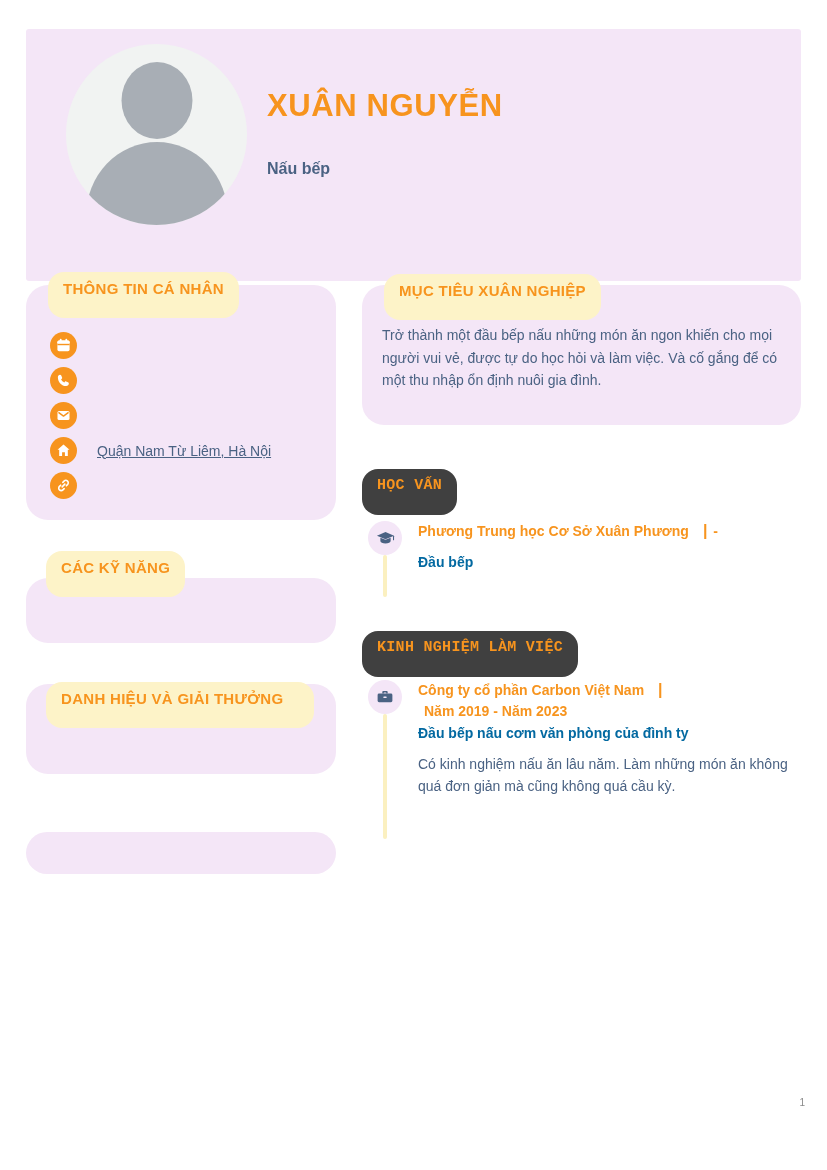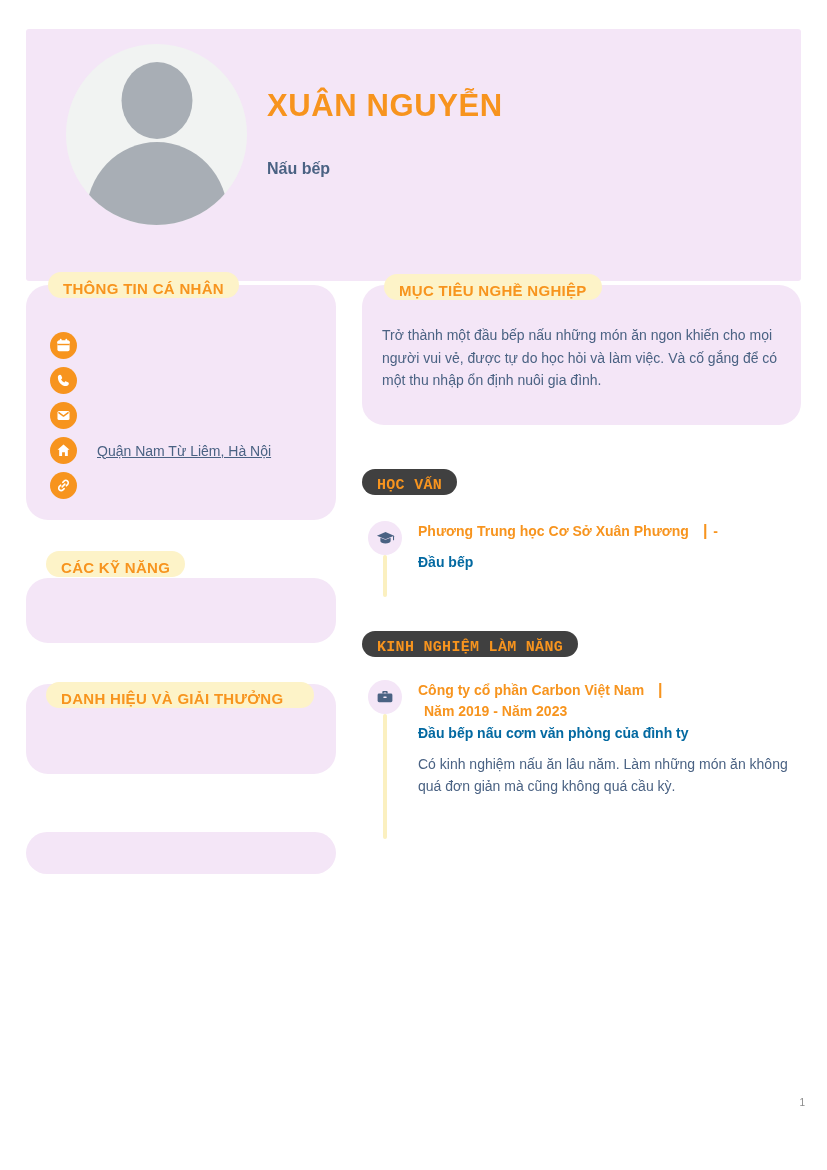--- a/index.html
+++ b/index.html
@@ -45,7 +45,7 @@
   .card { position: absolute; background: #f4e6f7; border-radius: 22px; }
   .badge {
     position: absolute; display: inline-flex; align-items: center;
-    padding: 7px 15px 0; border-radius: 16px;
+    padding: 7px 15px 20px; border-radius: 16px;
     font-size: 15px; font-weight: bold; letter-spacing: .3px;
     color: #f7941e; line-height: 1.28; white-space: pre-line;
   }

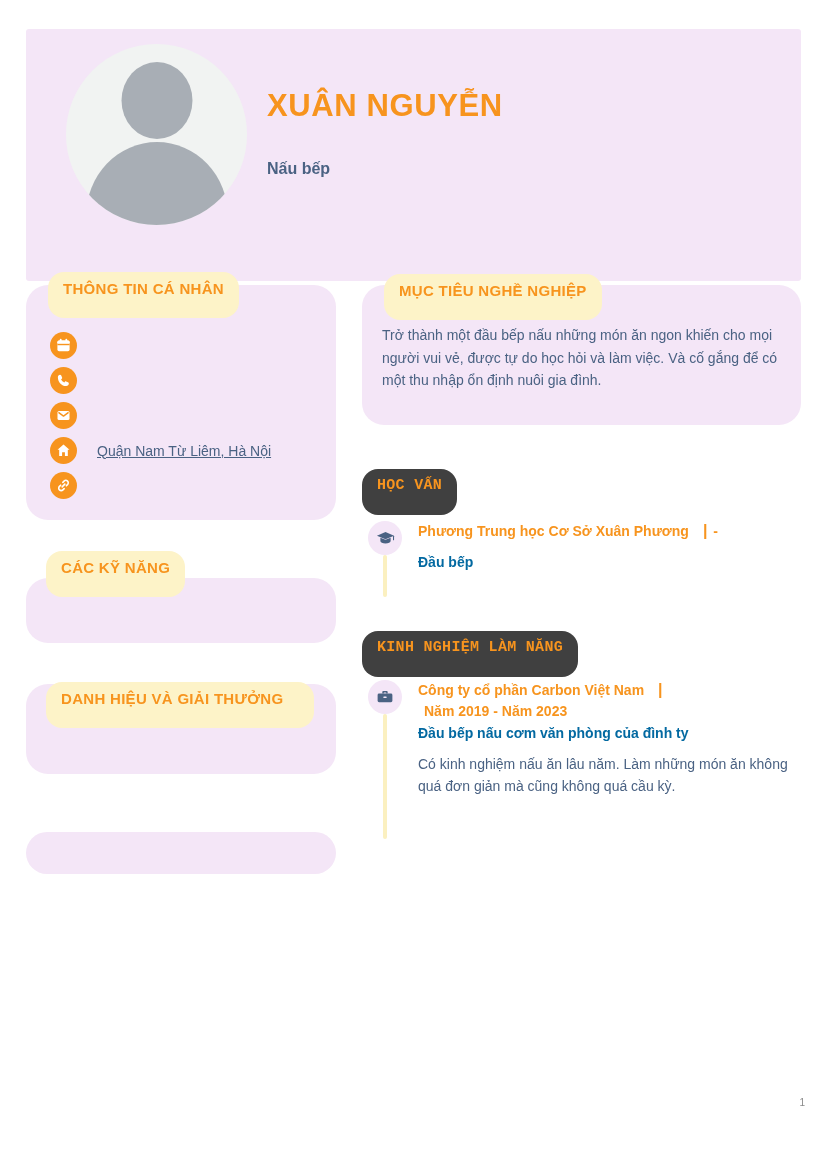--- a/index.html
+++ b/index.html
@@ -192,7 +192,7 @@
   <div class="card c-certs"></div>
 
   <div class="card c-objective"></div>
-  <div class="badge yellow b-objective">MỤC TIÊU NGHỀ NGHIỆP</div>
+  <div class="badge yellow b-objective">MỤC TIÊU XUÂN NGHIỆP</div>
   <div class="obj-text">Trở thành một đầu bếp nấu những món ăn ngon khiến cho mọi người vui vẻ, được tự do học hỏi và làm việc. Và cố gắng để có một thu nhập ổn định nuôi gia đình.</div>
 
   <div class="badge lav b-edu">HỌC VẤN</div>

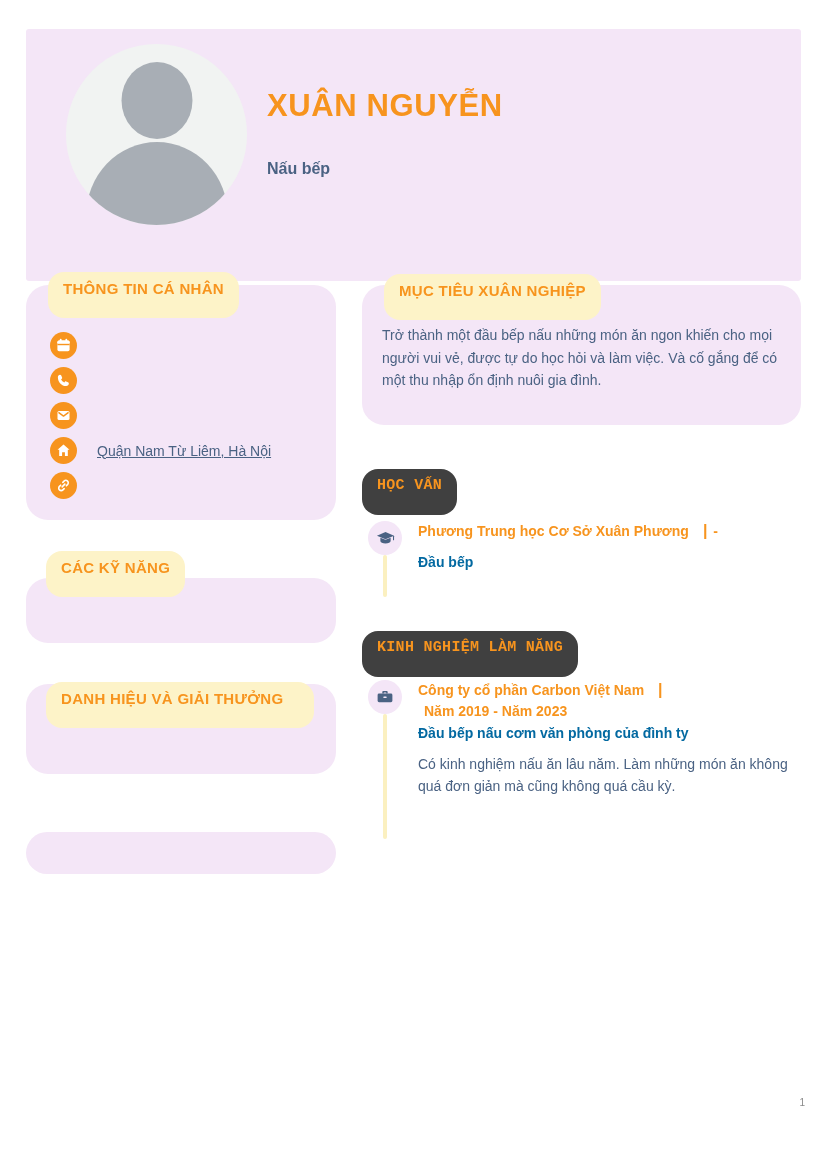--- a/index.html
+++ b/index.html
@@ -213,7 +213,7 @@
     </div>
   </div>
 
-  <div class="badge lav b-exp">KINH NGHIỆM LÀM NĂNG</div>
+  <div class="badge lav b-exp">KINH NGHIỆM LÀM VIỆC</div>
   <div class="entry entry-exp">
     <span class="dot">
       <svg width="18" height="18" viewBox="0 0 20 20">

